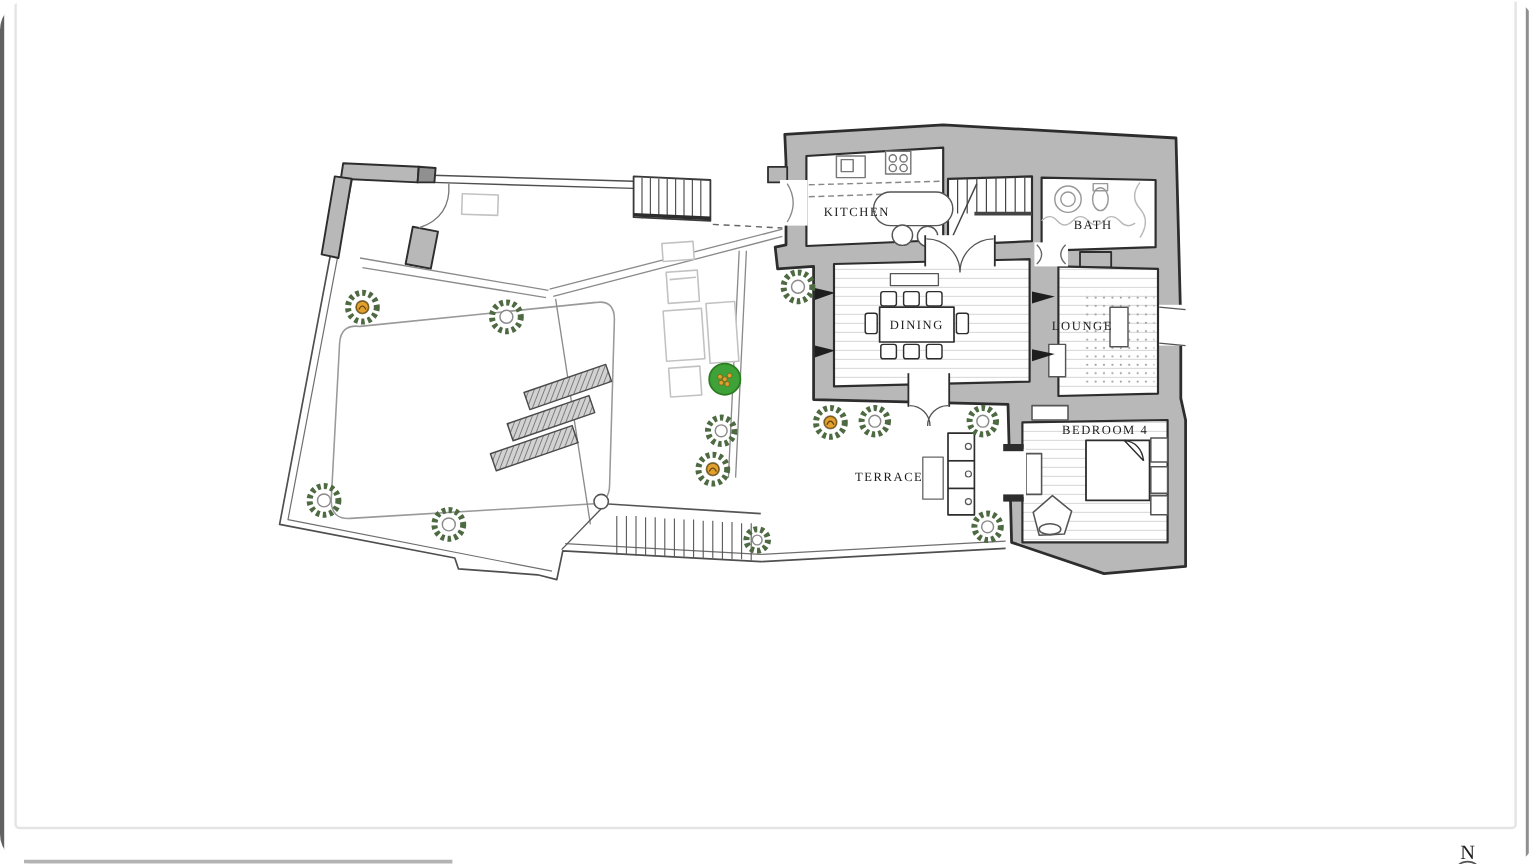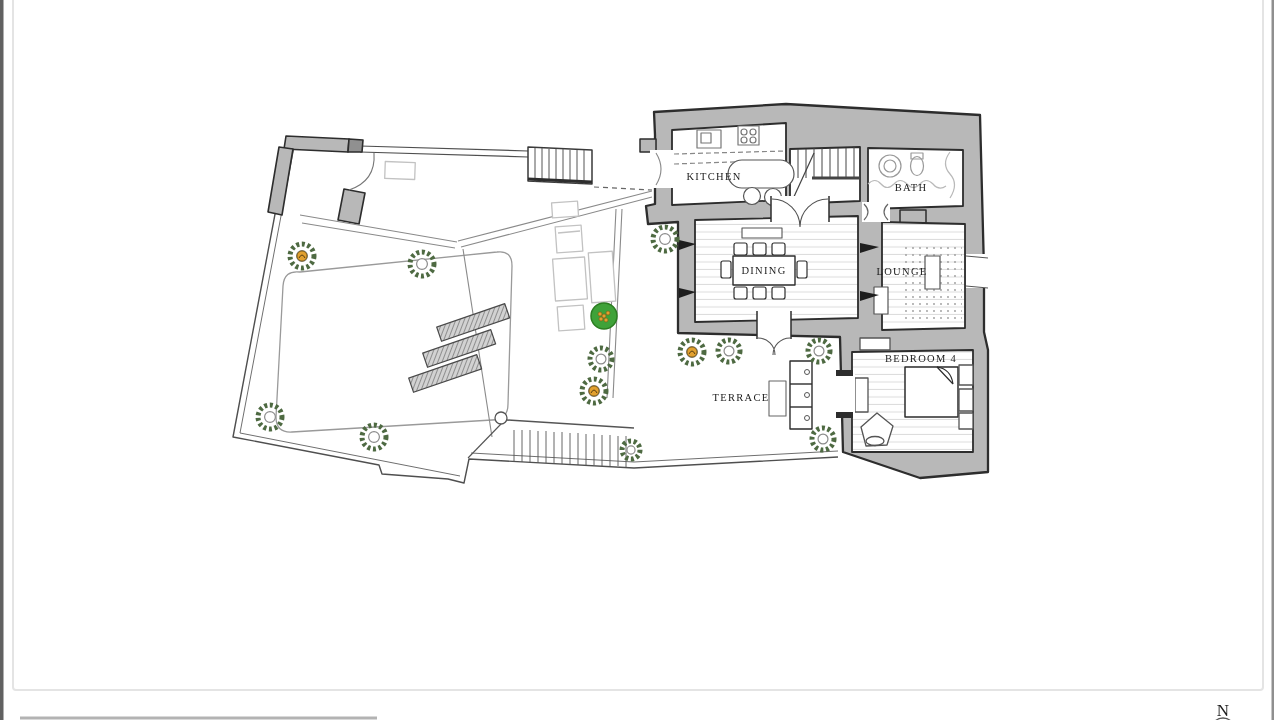--- a/index.html
+++ b/index.html
@@ -4,7 +4,7 @@
 <style>
   html,body{margin:0;padding:0;background:#fff;}
   .stage{position:relative;width:1280px;height:720px;overflow:hidden;background:#fff;
-         font-family:"Liberation Serif","DejaVu Serif",serif;}
+         font-family:"Liberation Serif","DejaVu Serif",serif;border-radius:25px;}
   svg{position:absolute;left:0;top:0;}
   .room-label{font-family:"Liberation Serif","DejaVu Serif",serif;
               font-size:10.5px;letter-spacing:1.3px;fill:#1c1c1c;}

